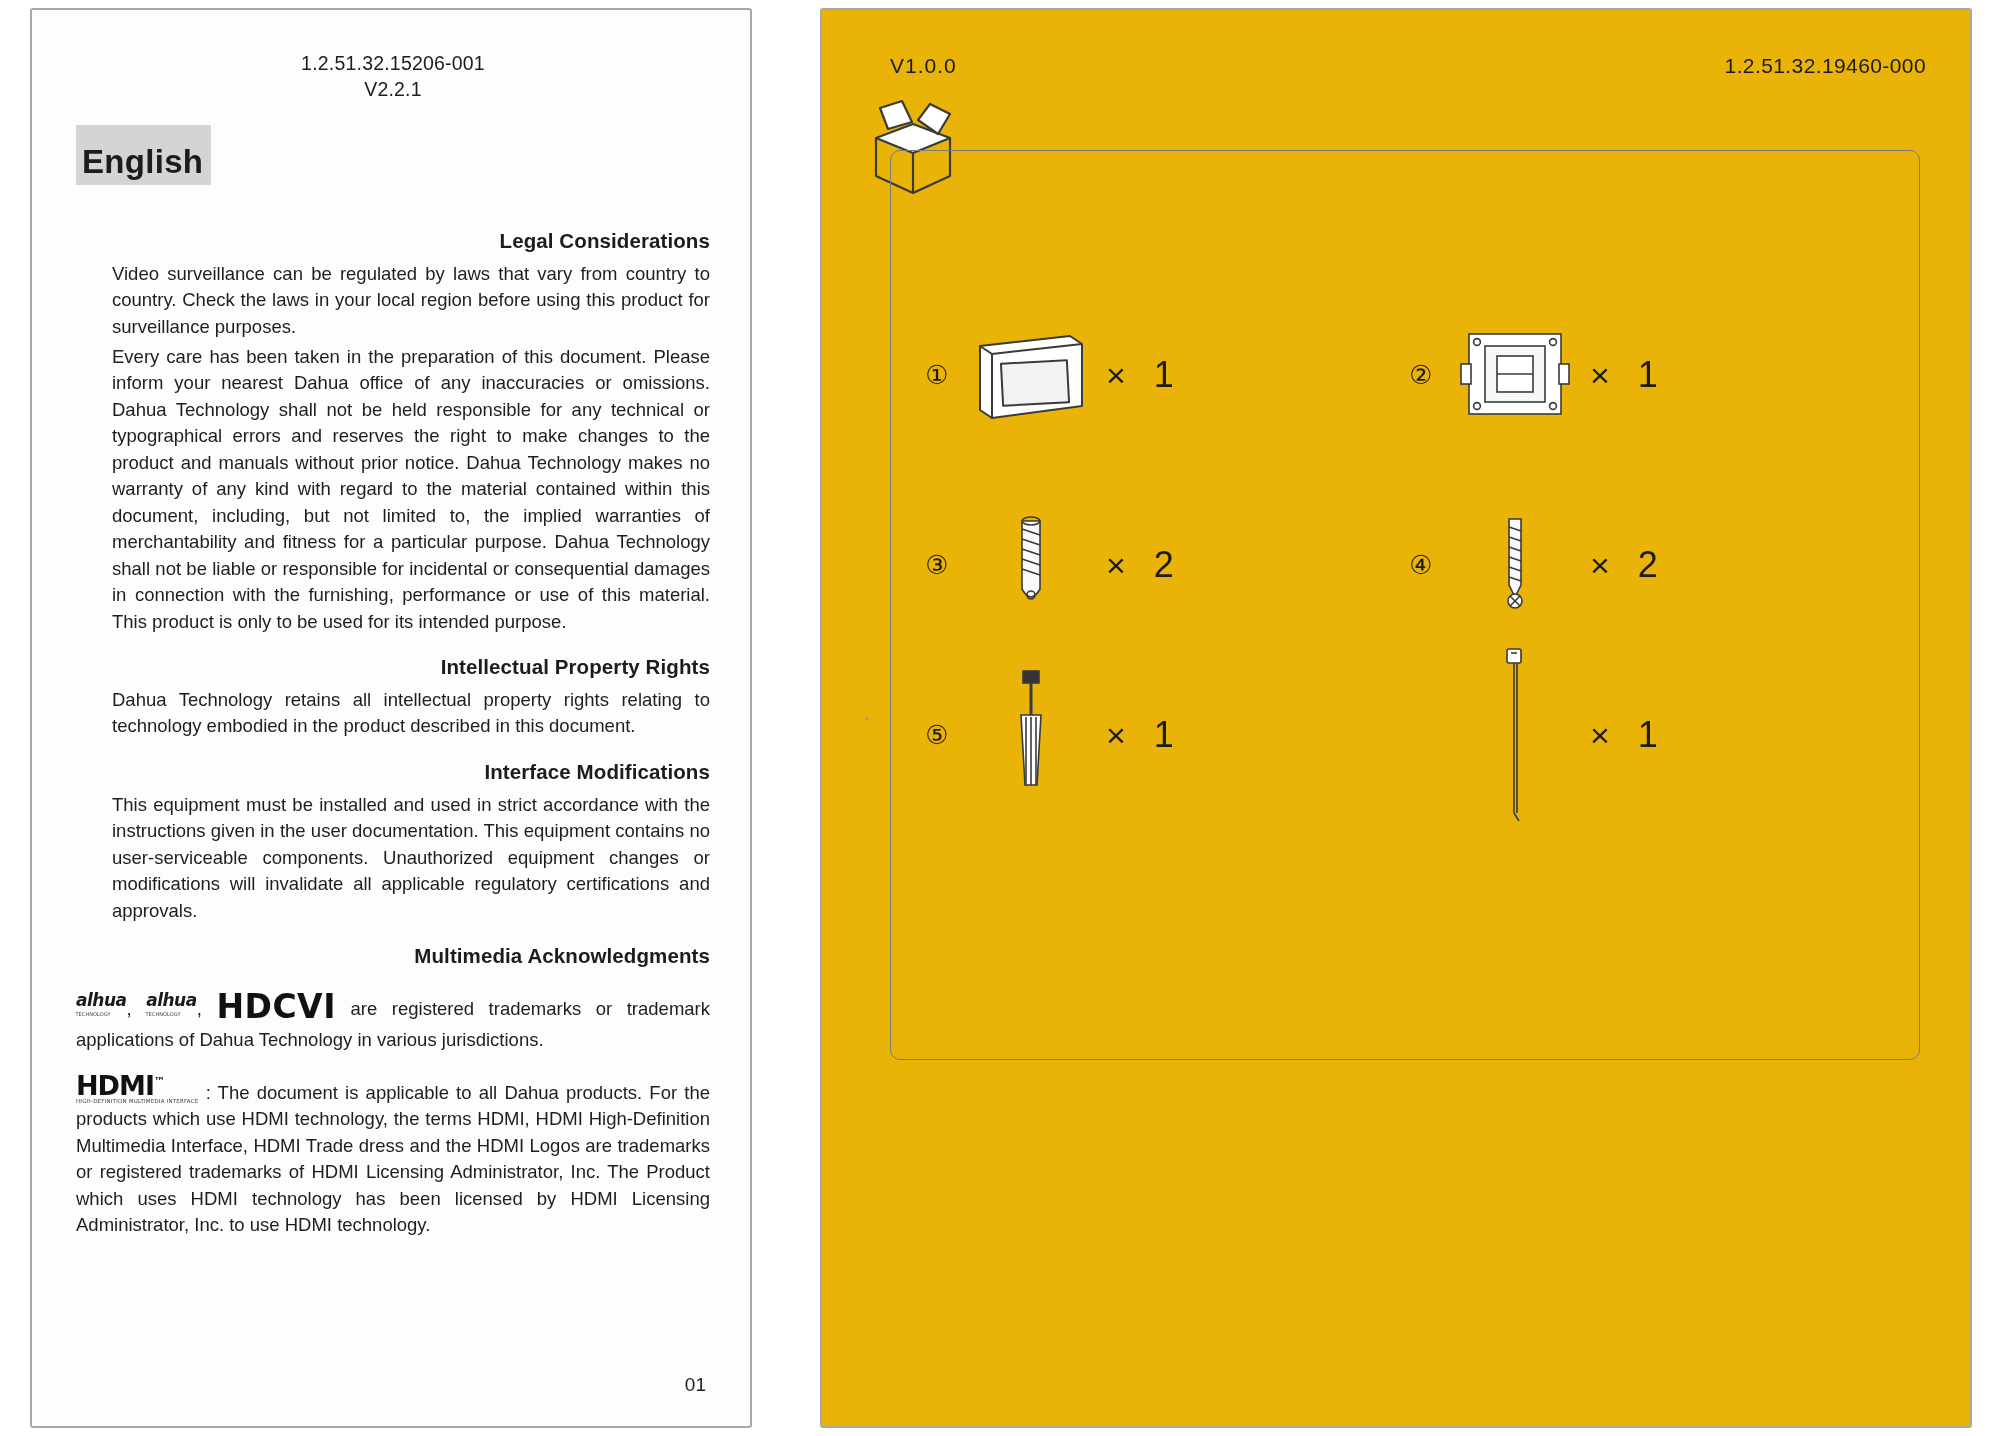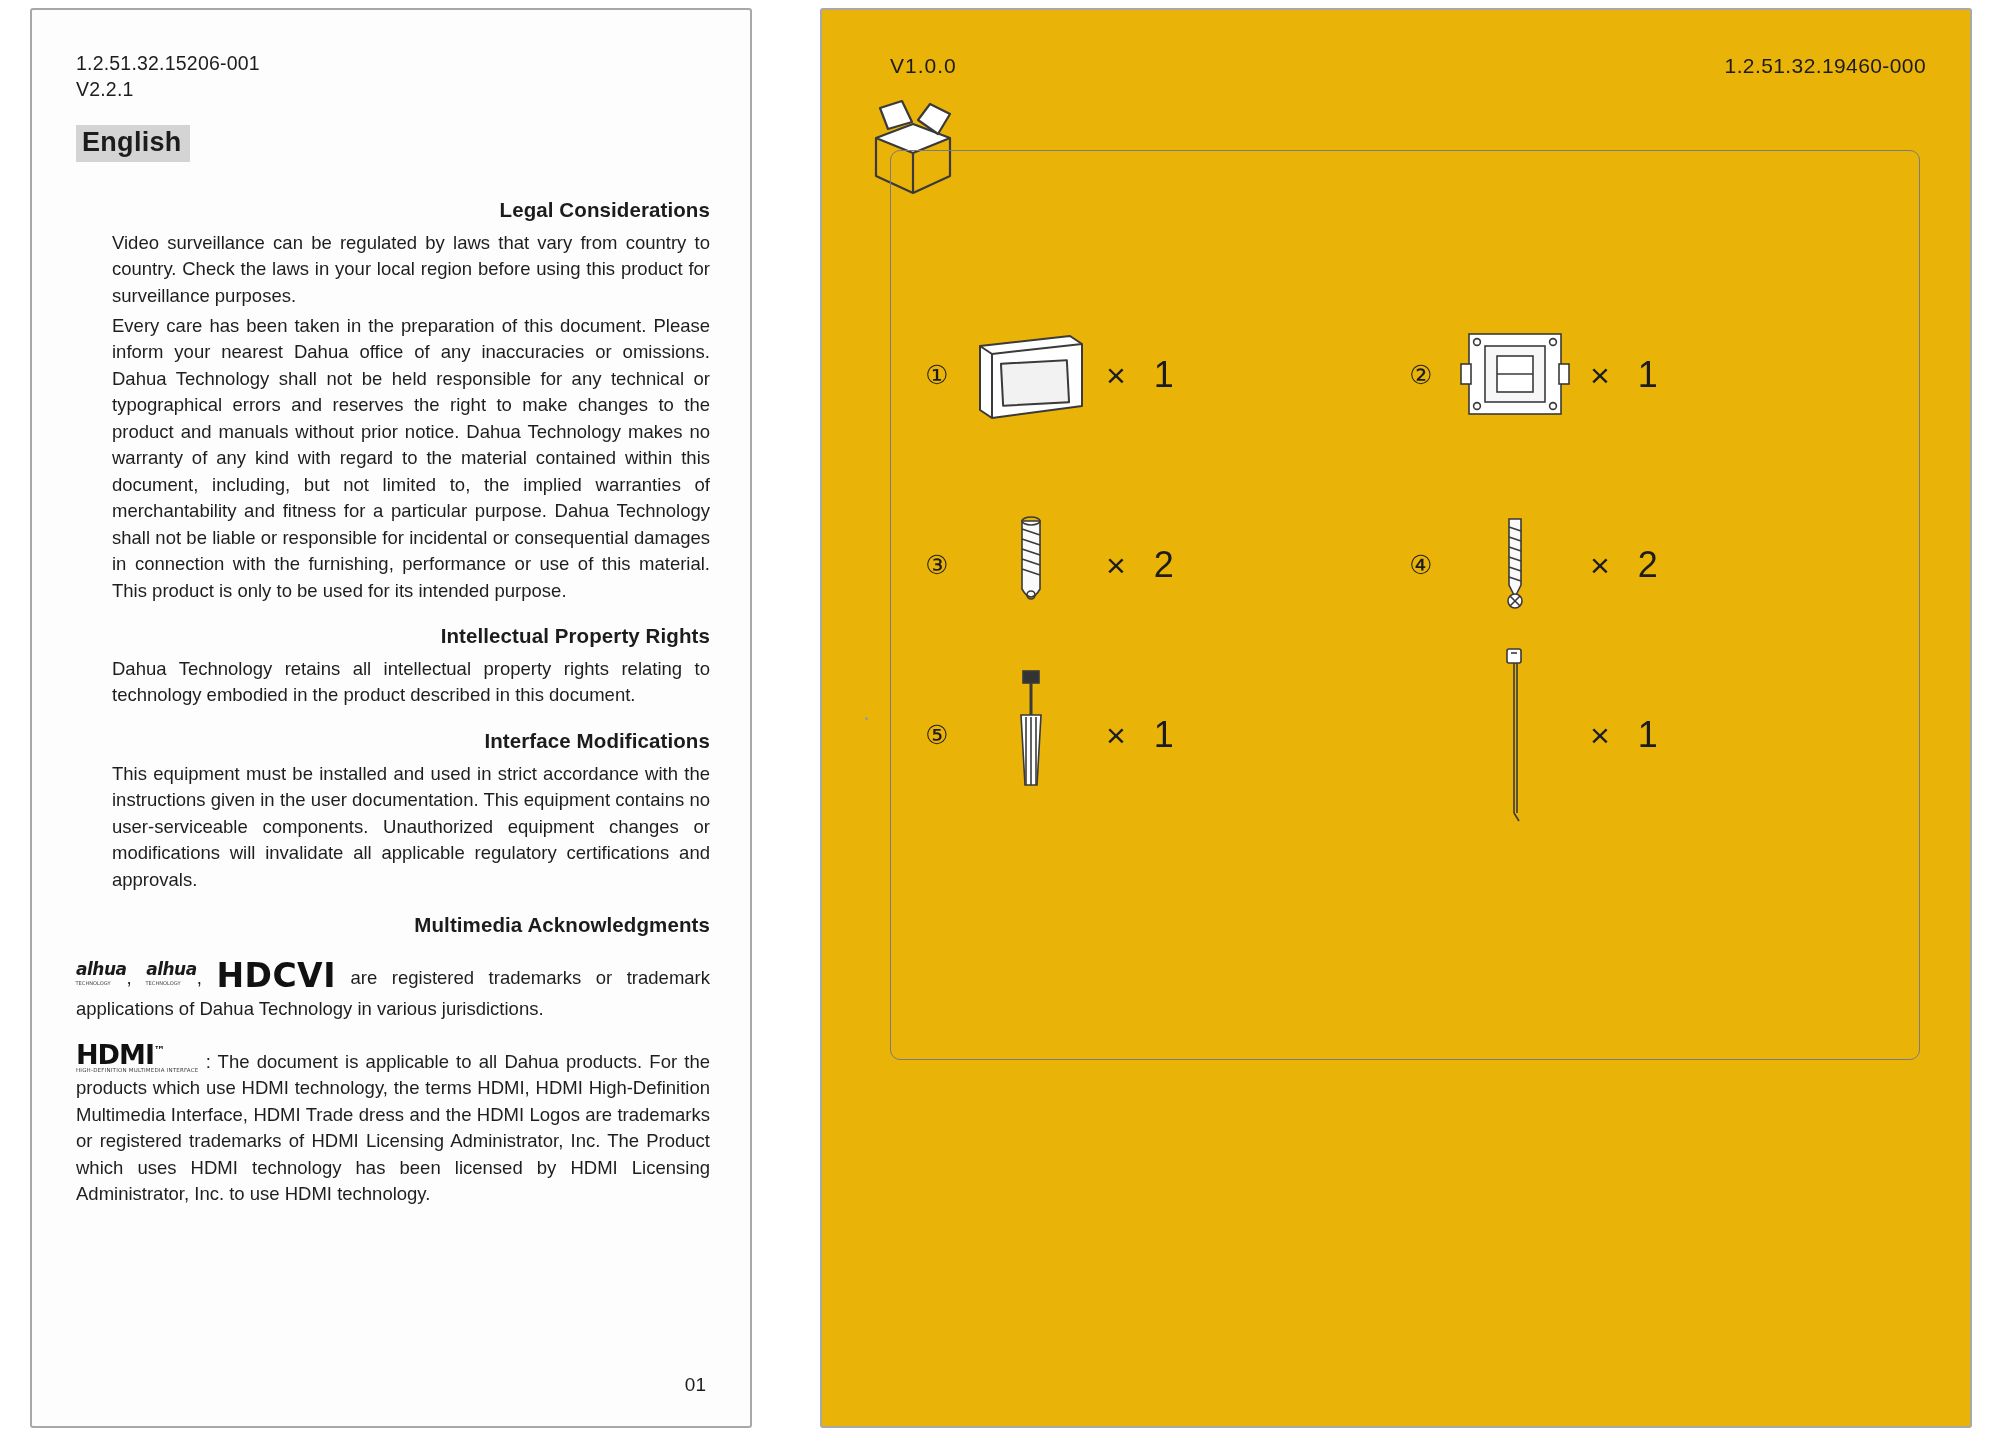--- a/index.html
+++ b/index.html
@@ -42,7 +42,7 @@
   }
 
   .doc-codes {
-    text-align: left;
+    text-align: center;
     font-size: 19.5px;
     line-height: 1.35;
     color: #1d1d1d;

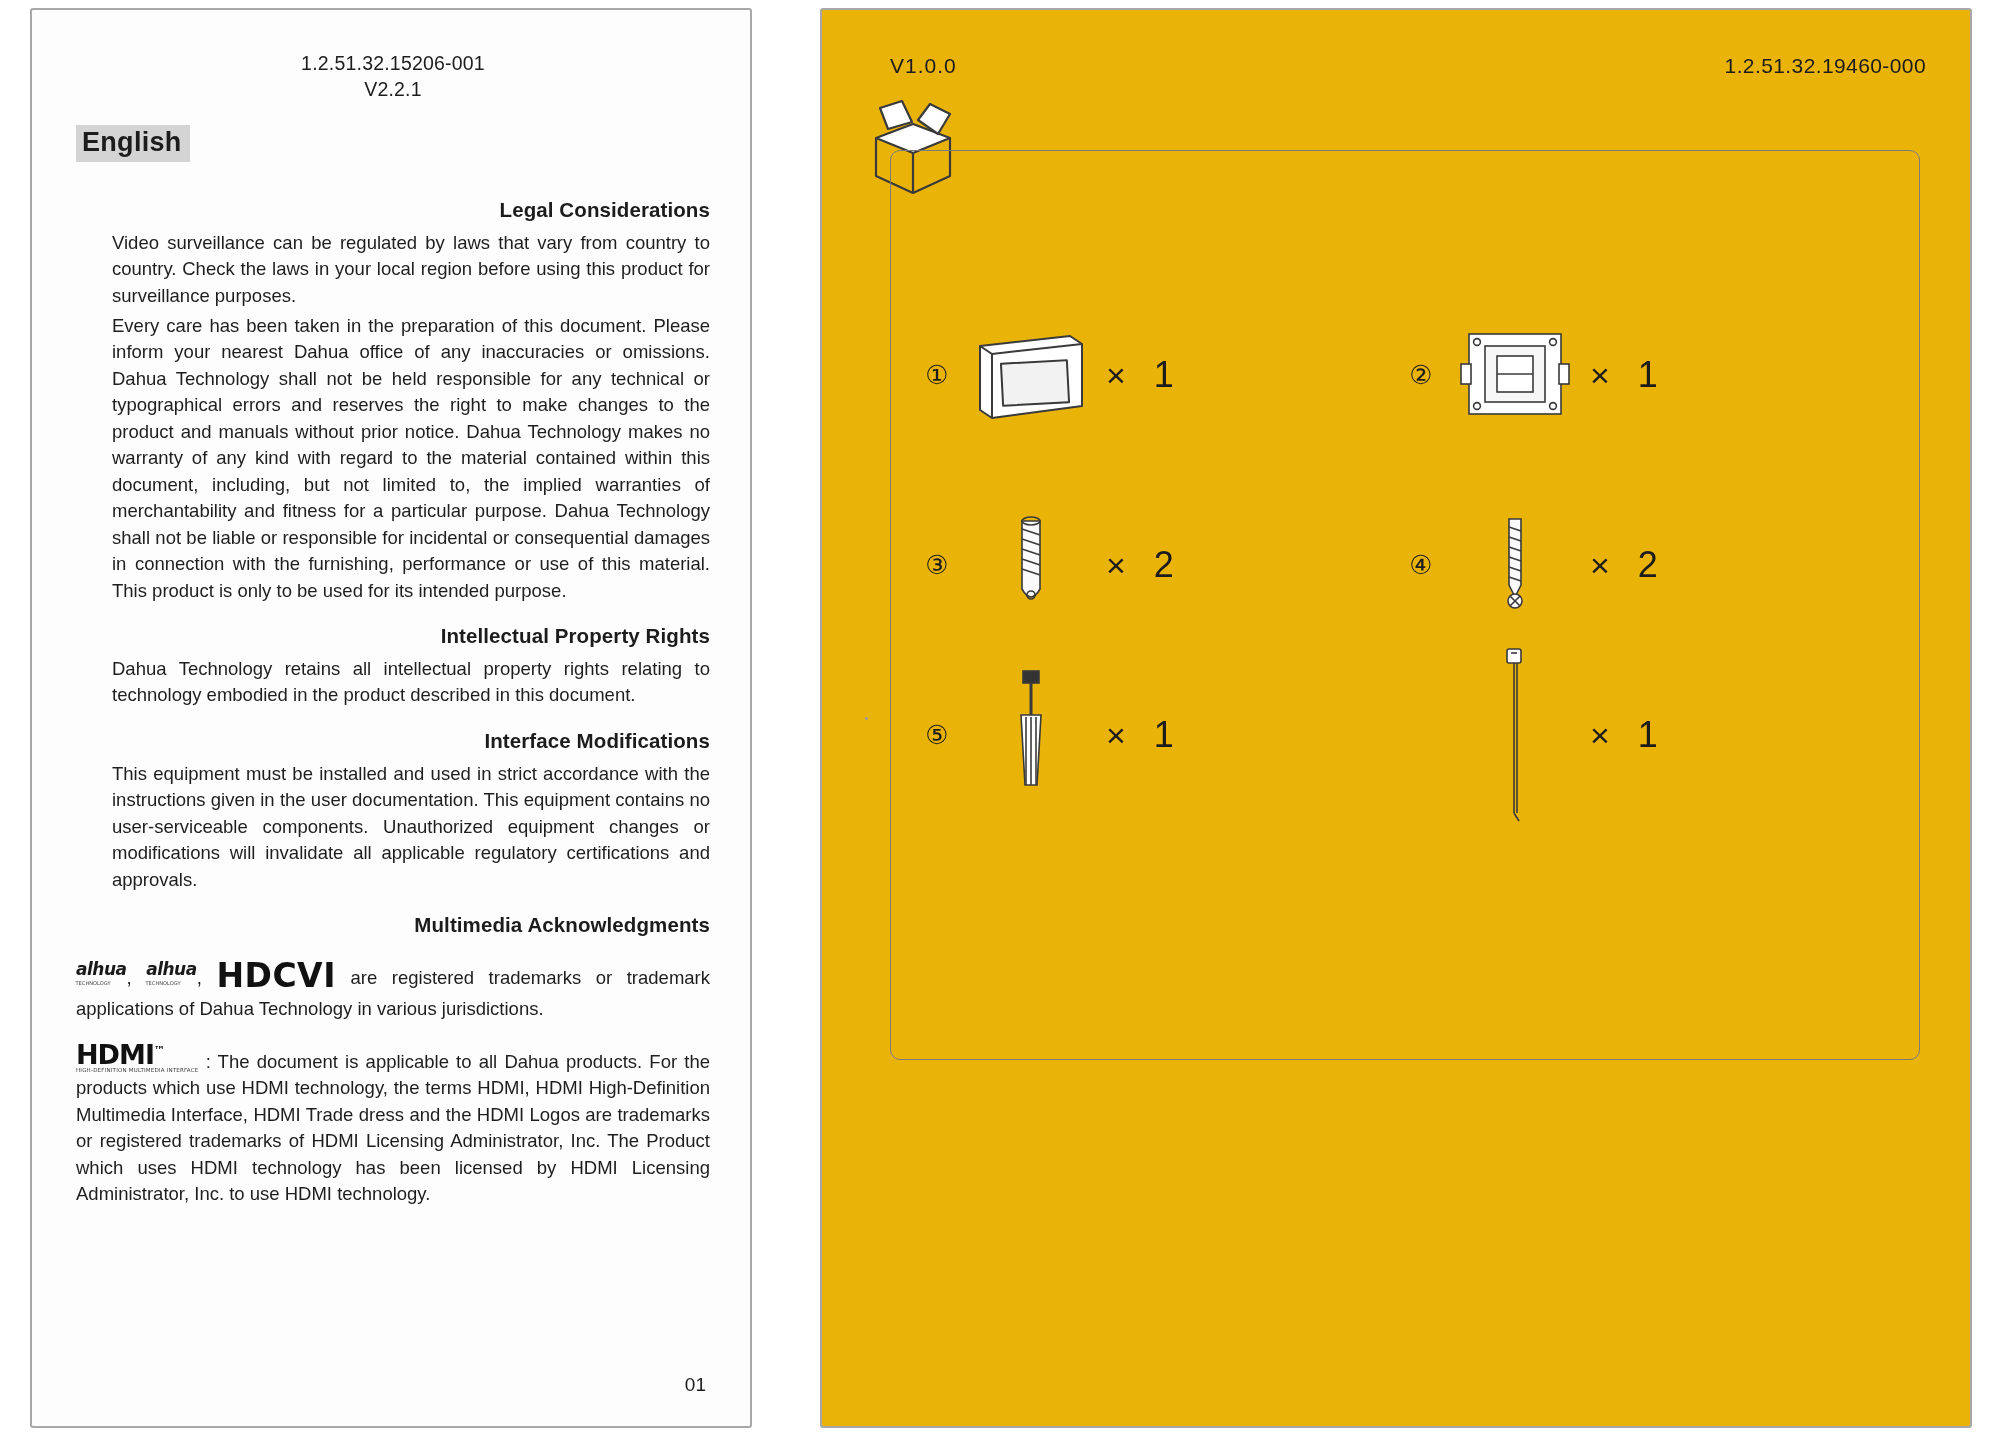--- a/index.html
+++ b/index.html
@@ -51,12 +51,12 @@
 
   .lang-title {
     display: inline-block;
-    font-size: 27px;
+    font-size: 33px;
     font-weight: bold;
     background: #d4d4d4;
-    padding: 2px 8px 4px 6px;
+    padding: 18px 8px 4px 6px;
     margin-top: 22px;
-    margin-bottom: 16px;
+    margin-bottom: 24px;
     letter-spacing: 0.3px;
   }
 

